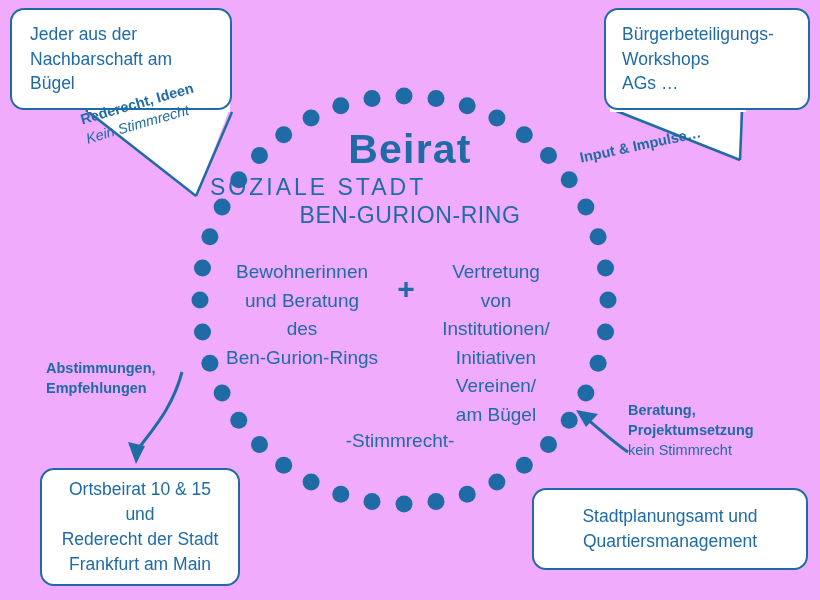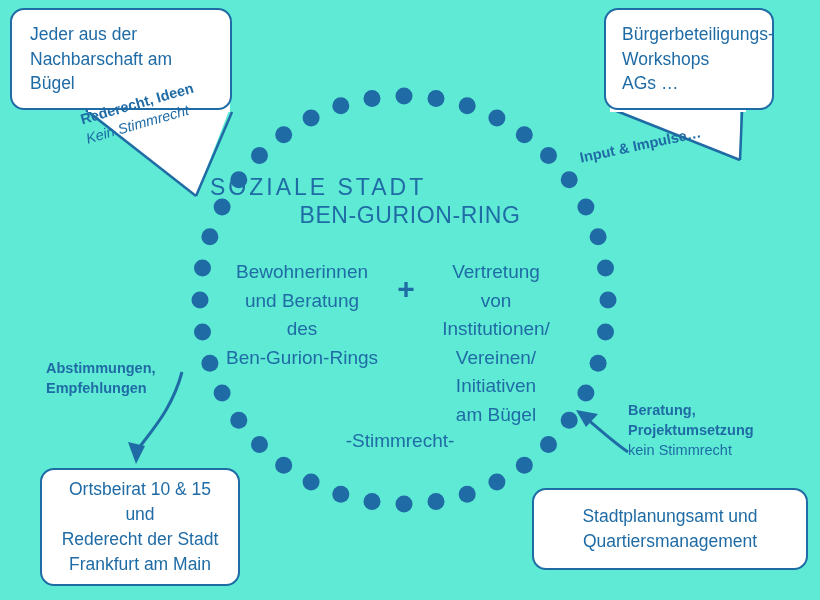--- a/index.html
+++ b/index.html
@@ -15,7 +15,7 @@
     width: 820px;
     height: 600px;
     overflow: hidden;
-    background: #5eead4;
+    background: #f0abfc;
   }
   .svg-layer {
     position: absolute;

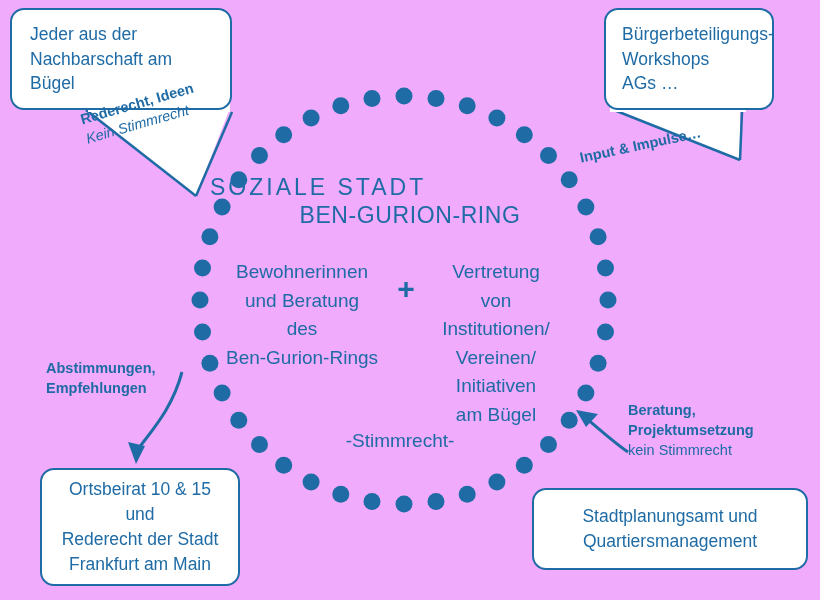--- a/index.html
+++ b/index.html
@@ -56,7 +56,7 @@
   #box-top-right {
     left: 604px;
     top: 8px;
-    width: 170px;
+    width: 206px;
     height: 102px;
     align-items: flex-start;
     text-align: left;

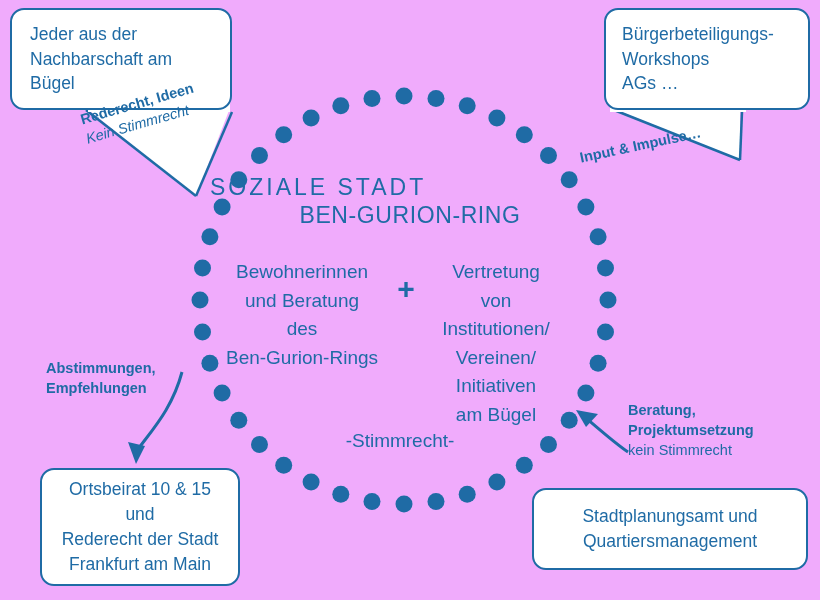--- a/index.html
+++ b/index.html
@@ -269,6 +269,7 @@
     <div class="line">Quartiersmanagement</div>
   </div>
 
+  <div class="center-title">Beirat</div>
   <div class="center-sub1">SOZIALE STADT</div>
   <div class="center-sub2">BEN-GURION-RING</div>
 

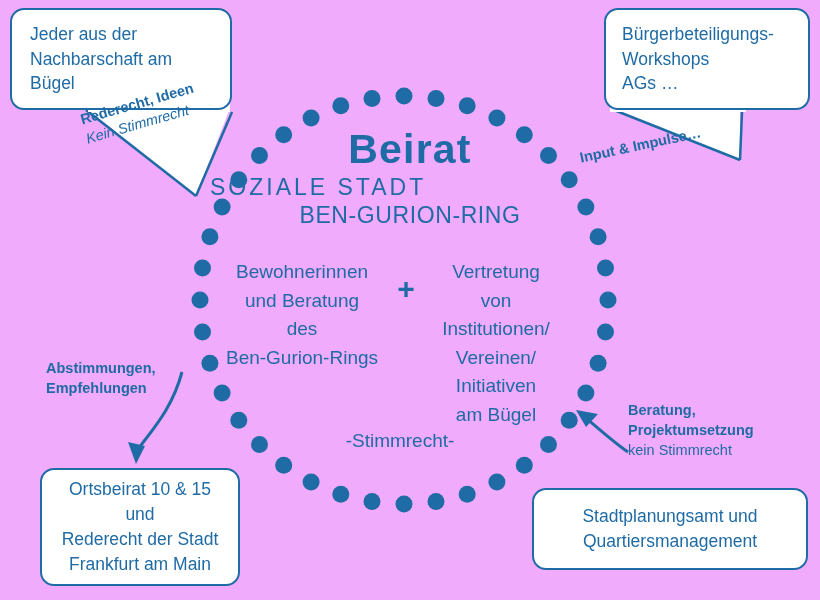--- a/index.html
+++ b/index.html
@@ -286,8 +286,8 @@
     <div>Vertretung</div>
     <div>von</div>
     <div>Institutionen/</div>
+    <div>Initiativen</div>
     <div>Vereinen/</div>
-    <div>Initiativen</div>
     <div>am Bügel</div>
   </div>
 

